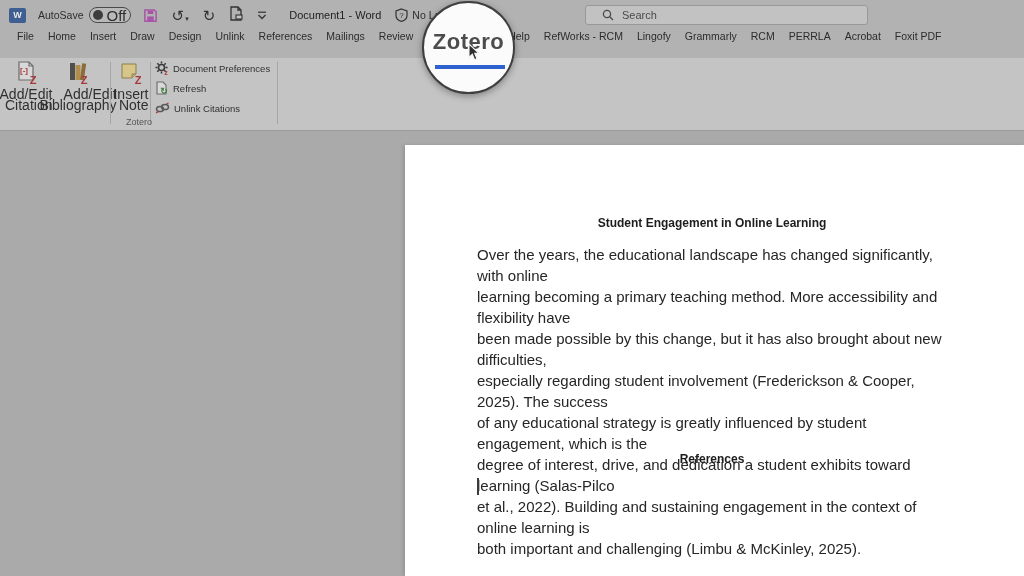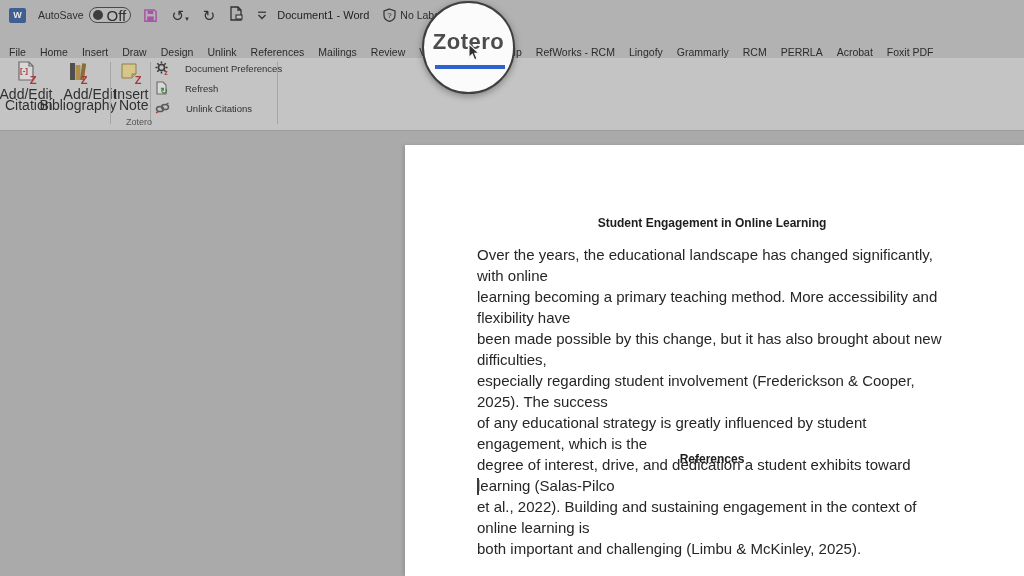--- a/index.html
+++ b/index.html
@@ -19,7 +19,7 @@
   .save-svg { display:block; }
   .undo-wrap { display:flex; align-items:flex-end; gap:1px; }
   .mini-chevron { font-size:7px; color:#333; }
-  .doc-title { font-size:11px; color:#1f1f1f; margin-left:10px; white-space:nowrap; }
+  .doc-title { font-size:11px; color:#1f1f1f; margin-left:22px; white-space:nowrap; }
   .label-badge { display:flex; align-items:center; gap:4px; margin-left:14px; }
   .label-badge .txt { font-size:10.5px; color:#2e2e2e; }
   .searchbox { position:absolute; left:585px; top:5px; width:283px; height:20px; background:#c2c2c2; border:1px solid #989898; border-radius:3px; display:flex; align-items:center; padding-left:16px; gap:8px; }

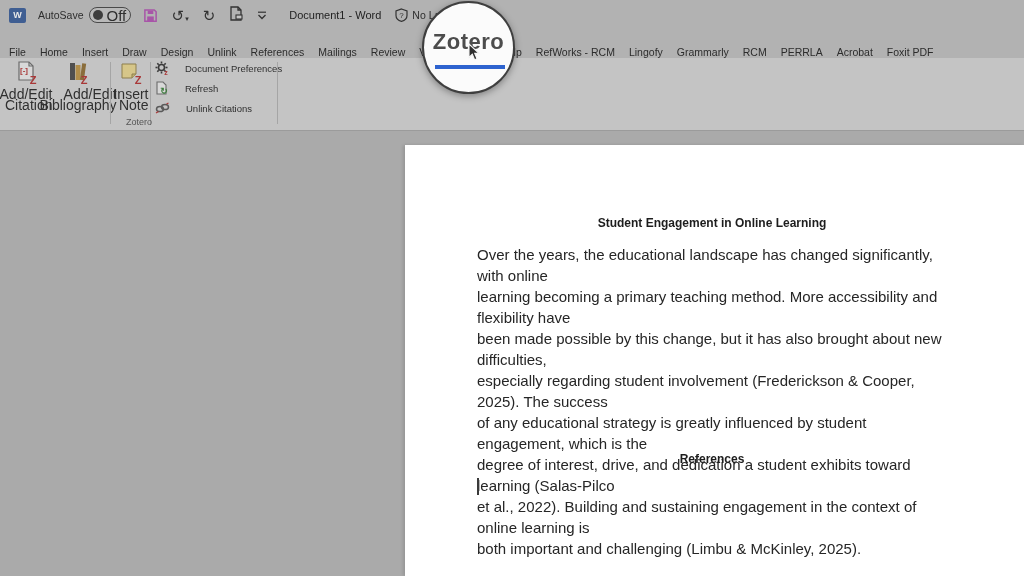--- a/index.html
+++ b/index.html
@@ -106,6 +106,13 @@
     <span class="txt">No Label</span>
   </div>
 
+  <div class="searchbox">
+    <svg width="12" height="12" viewBox="0 0 12 12">
+      <circle cx="5" cy="5" r="3.6" fill="none" stroke="#4a4a4a" stroke-width="1.3"></circle>
+      <line x1="7.8" y1="7.8" x2="11" y2="11" stroke="#4a4a4a" stroke-width="1.3"></line>
+    </svg>
+    <input type="text" placeholder="Search" style="">
+  </div>
 </div>
 
 <div class="tabrow">

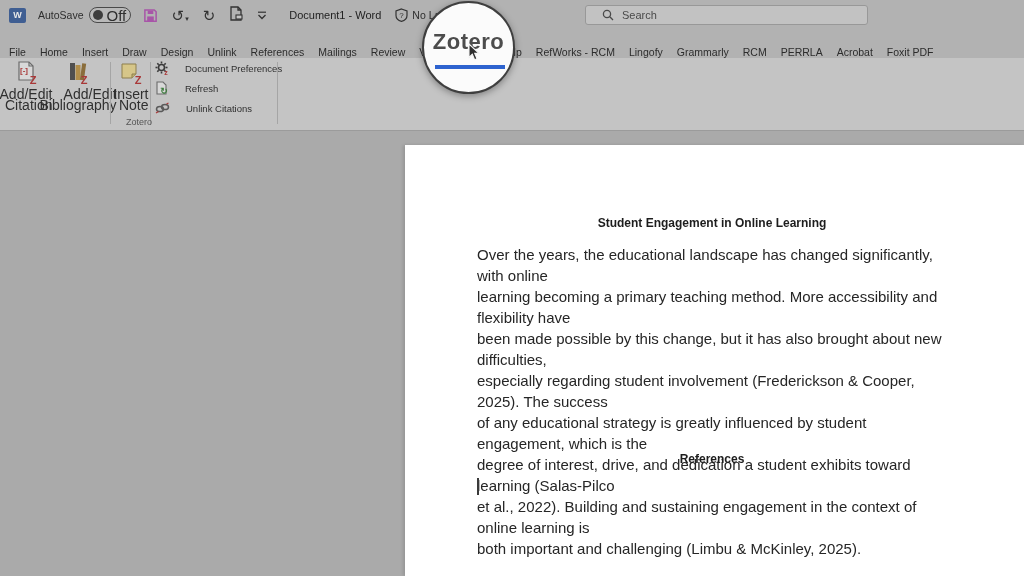--- a/index.html
+++ b/index.html
@@ -27,7 +27,7 @@
   .searchbox input::placeholder { color:#4a4a4a; opacity:1; }
 
   
-  .tabrow { position:absolute; left:0; top:30px; width:1024px; height:28px; background:#b2b2b2; display:flex; align-items:flex-end; padding-left:2px; }
+  .tabrow { position:absolute; left:0; top:30px; width:1024px; height:28px; background:#b2b2b2; display:flex; align-items:flex-start; padding-left:10px; }
   .tab { font-size:10.5px; color:#2c2c2c; padding:0 7px; white-space:nowrap; cursor:default; }
 
   

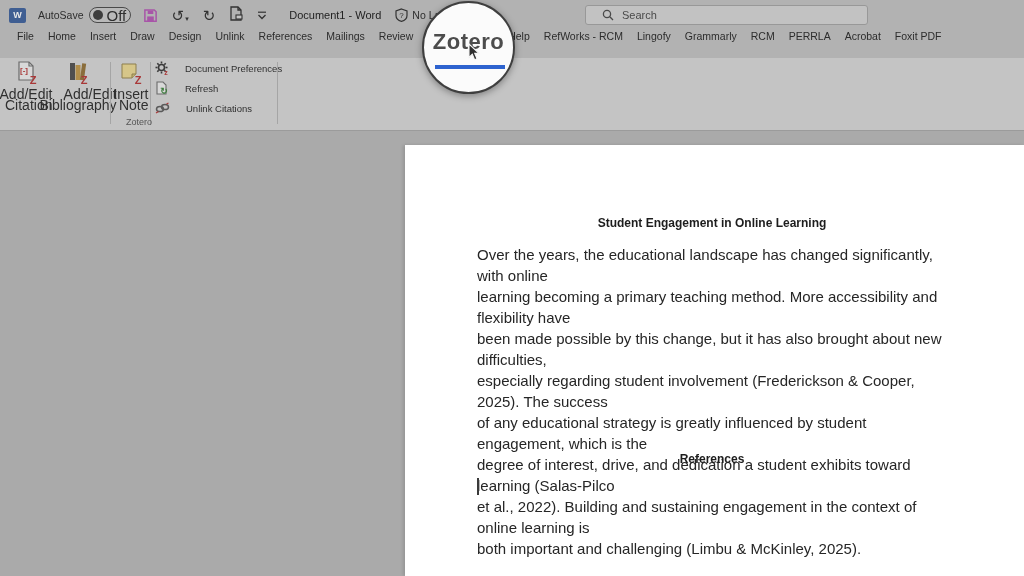--- a/index.html
+++ b/index.html
@@ -37,7 +37,7 @@
   .bigbtn .lbl { font-size:14px; color:#303030; text-align:right; white-space:pre-line; line-height:11px; margin-top:3px; }
   .vsep { position:absolute; top:4px; width:1px; height:62px; background:#a5a5a5; }
   .smallcol { position:absolute; left:155px; top:3px; display:flex; flex-direction:column; gap:6px; }
-  .smallbtn { display:flex; align-items:center; gap:16px; height:14px; }
+  .smallbtn { display:flex; align-items:center; gap:4px; height:14px; }
   .smallbtn .lbl { font-size:9.5px; color:#303030; white-space:nowrap; }
   .group-label { position:absolute; left:0; top:59px; width:278px; text-align:center; font-size:9px; color:#555; }
 

